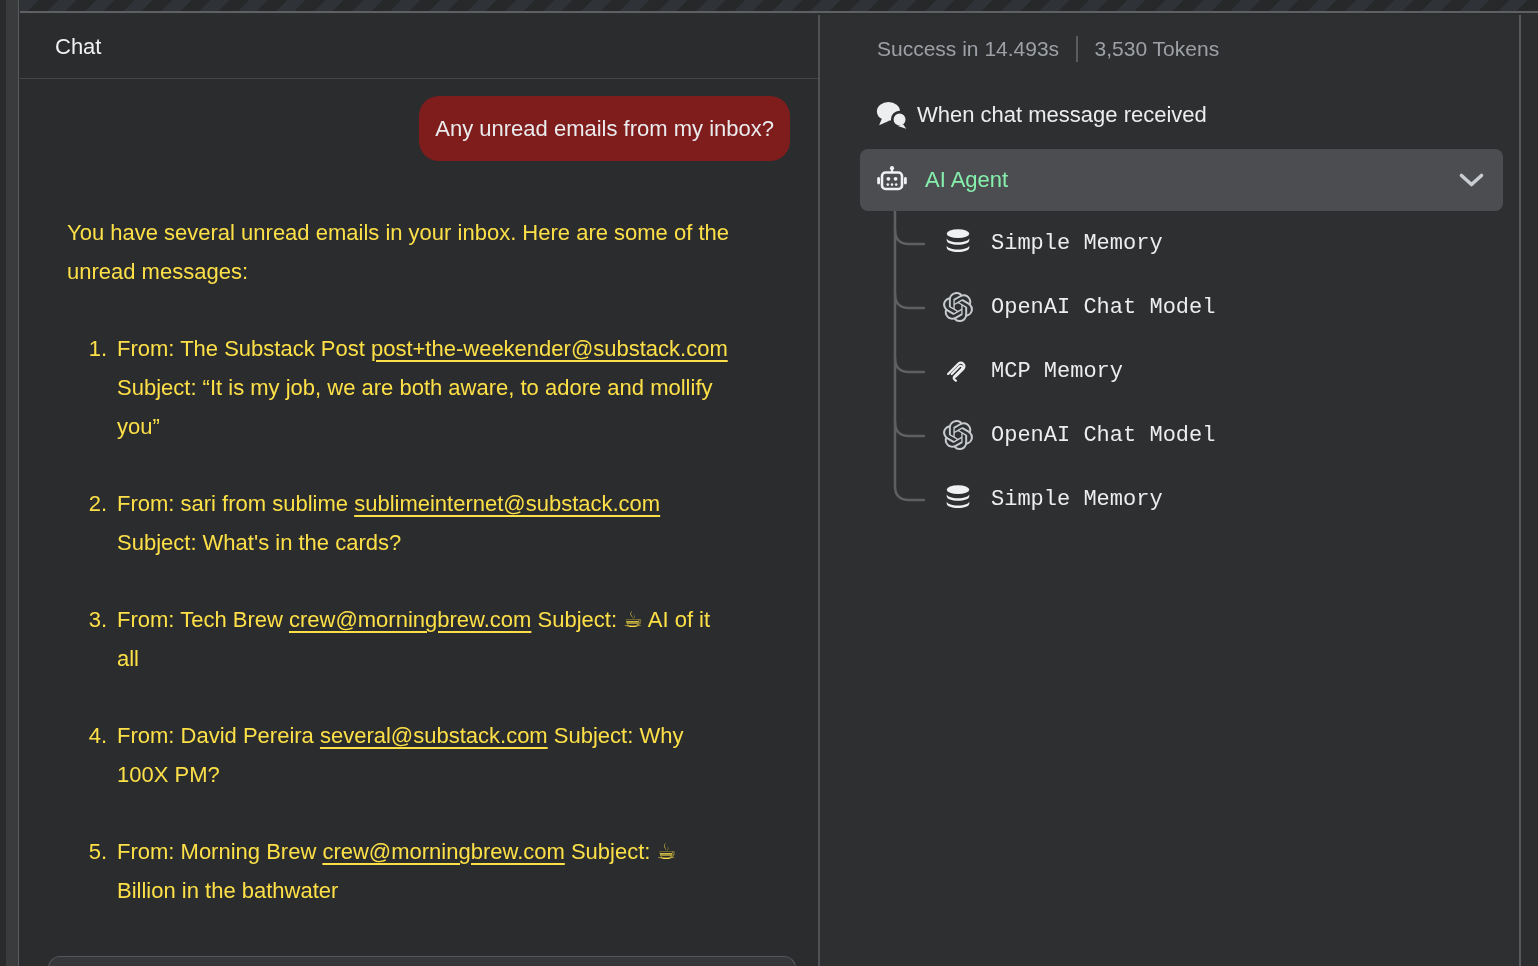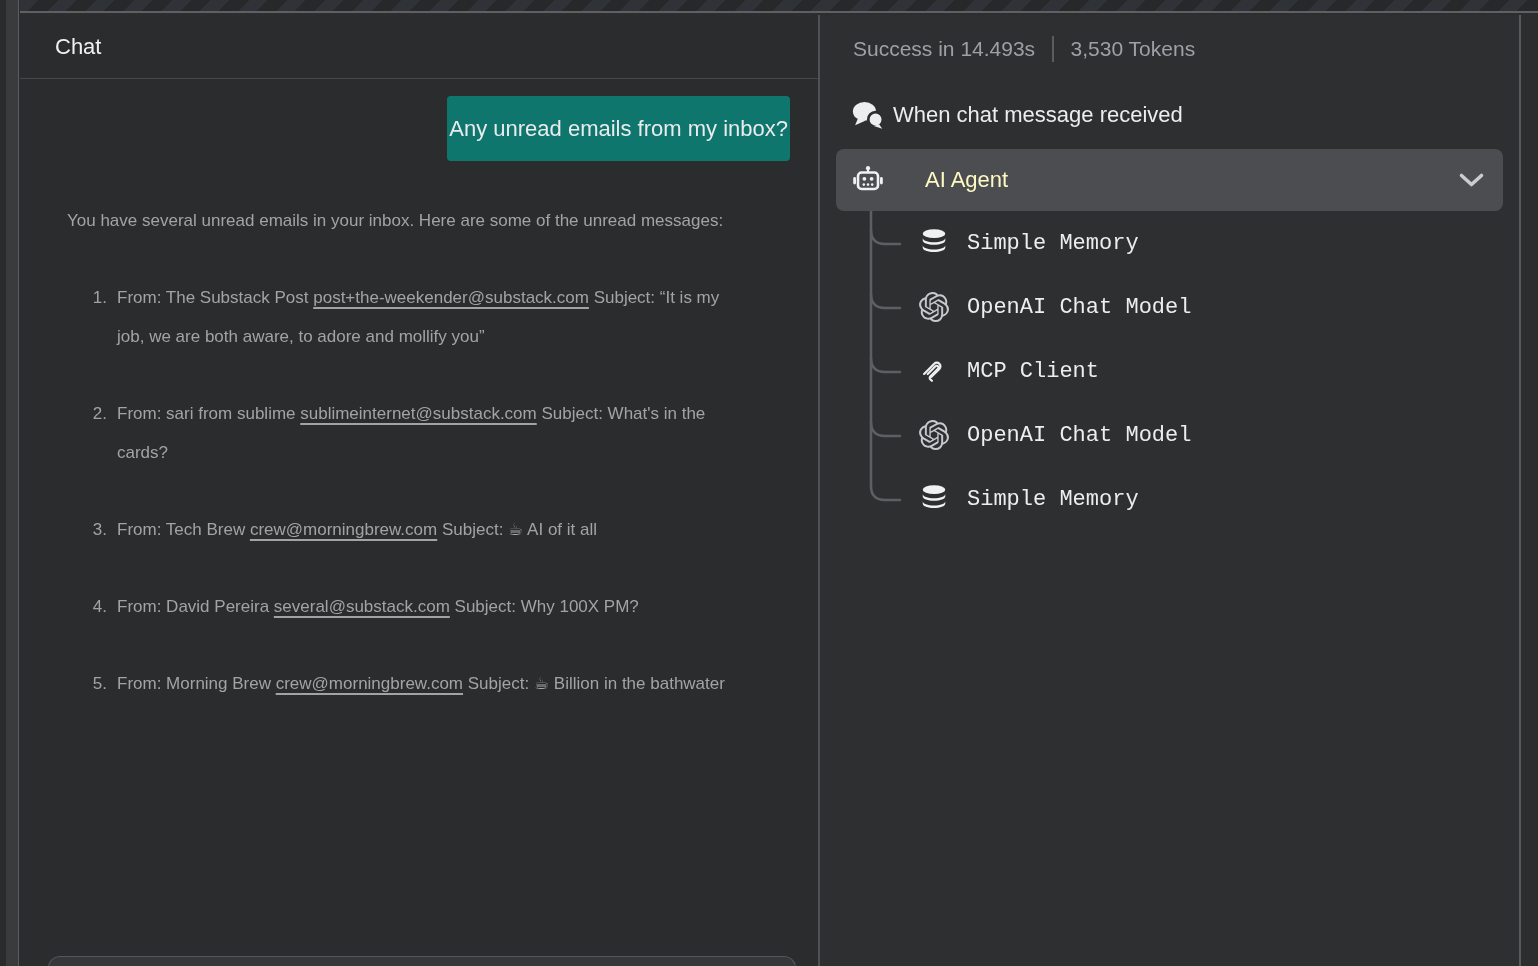--- a/index.html
+++ b/index.html
@@ -52,7 +52,7 @@
   }
 
   
-  .logs-body { padding-top:21px; }
+  .logs-body { padding-top:21px;padding-left:24px; }
   .meta-row { margin-left:33px; display:flex; align-items:center; font-size:21px; color:#9da0a5; }
   .meta-sep { width:1.5px; height:26px; background:#5a5c60; margin:0 17px; }
   .trigger-row { margin:33px 0 0 32px; display:flex; align-items:center; gap:9px; height:40px; cursor:pointer; }

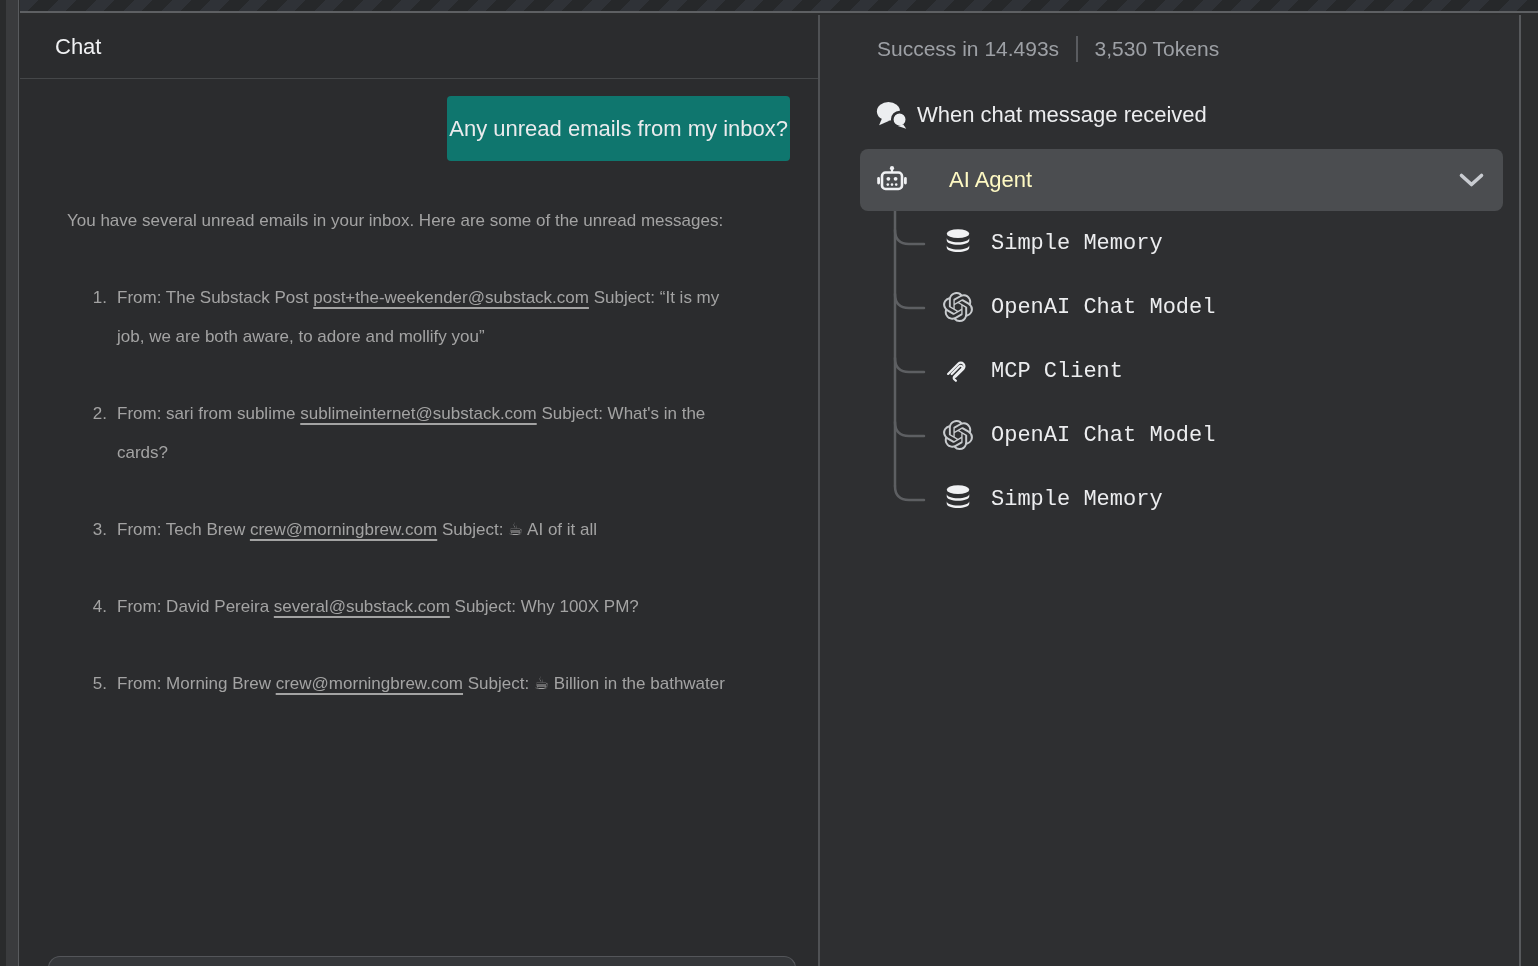--- a/index.html
+++ b/index.html
@@ -36,8 +36,8 @@
   .chat-body { padding:17px 28px 0 47px; }
   .user-bubble {
     margin-left:auto; width:fit-content; max-width:560px;
-    background:#0f766e; border-radius:4px;
-    padding:17px 2px; font-size:22px; line-height:31px; color:#eaebed;
+    background:#7f1d1d; border-radius:20px;
+    padding:17px 16px; font-size:22px; line-height:31px; color:#eaebed;
   }
   .assistant { margin-top:40px; font-size:17px; line-height:39px; color:#a3a3a3; max-width:663px; }
   .assistant p { margin-bottom:38px; }

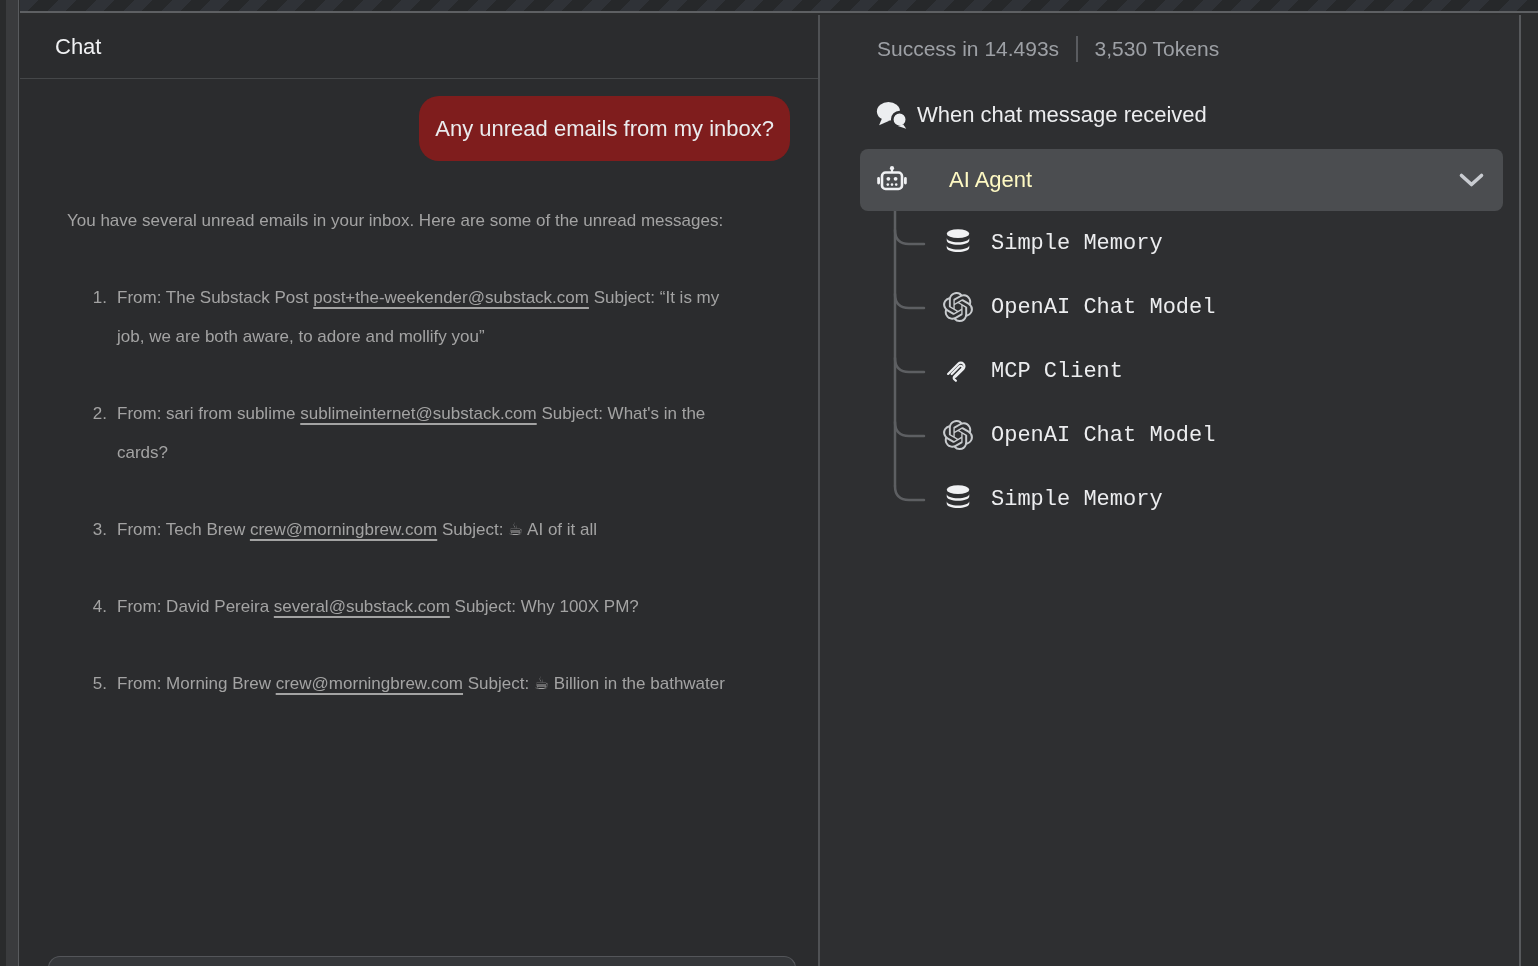--- a/index.html
+++ b/index.html
@@ -61,7 +61,7 @@
     margin:14px 16px 0 16px; height:62px; background:#4b4d50; border-radius:8px;
     display:flex; align-items:center; gap:17px; padding:0 18px 0 16px; cursor:pointer;
   }
-  .agent-row .label { font-size:22px; color:#fef9c3;margin-left:24px; }
+  .agent-row .label { font-size:22px; color:#86efac; }
   .agent-row .chev { margin-left:auto; display:flex; }
   .tree { position:relative;font-family:Liberation Mono, monospace; }
   .tree svg.connectors { position:absolute; left:0; top:0; pointer-events:none; }

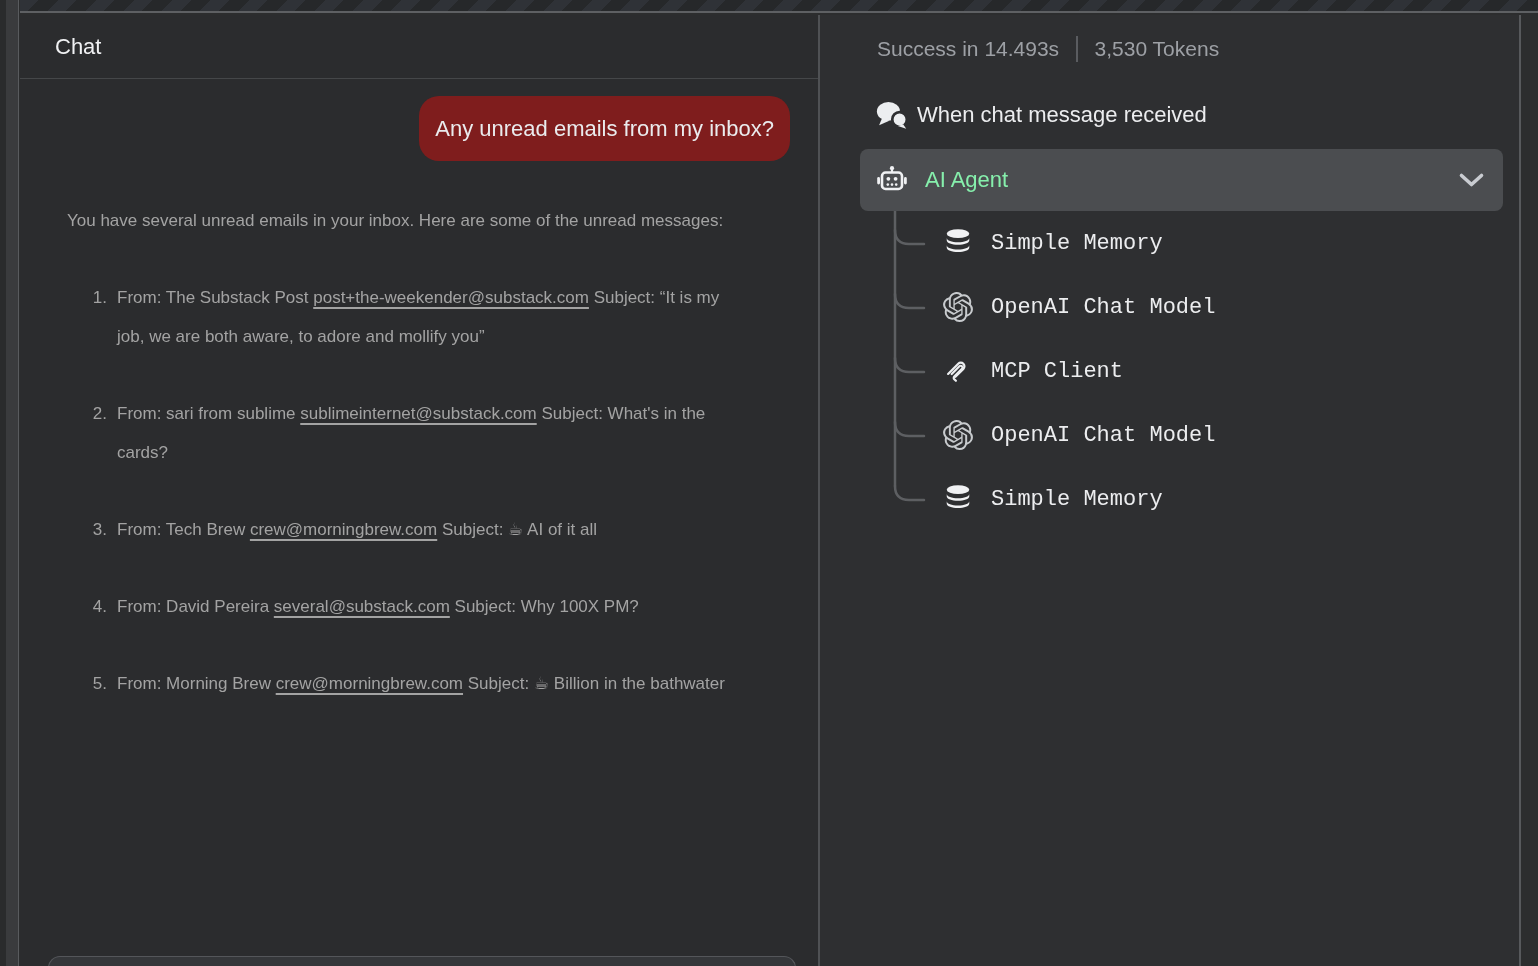--- a/index.html
+++ b/index.html
@@ -39,7 +39,7 @@
     background:#7f1d1d; border-radius:20px;
     padding:17px 16px; font-size:22px; line-height:31px; color:#eaebed;
   }
-  .assistant { margin-top:40px; font-size:17px; line-height:39px; color:#a3a3a3; max-width:663px; }
+  .assistant { margin-top:52px; font-size:22px; line-height:39px; color:#fde047; max-width:663px; }
   .assistant p { margin-bottom:38px; }
   .email-list { list-style:none; }
   .email-list li { position:relative; padding-left:50px; margin-bottom:38px; }

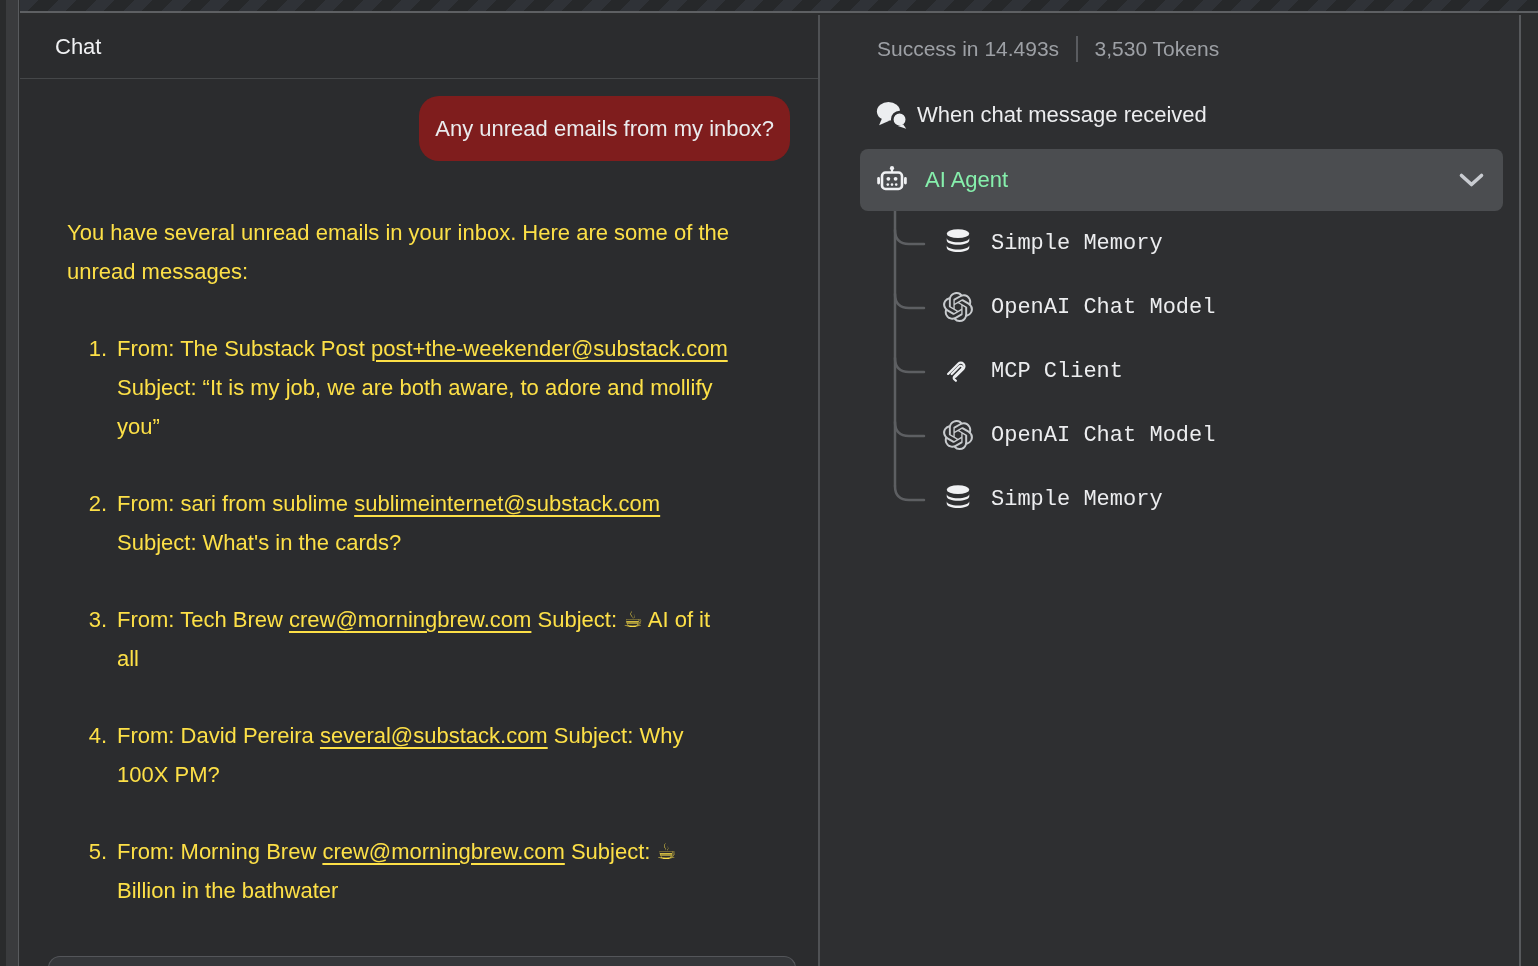--- a/index.html
+++ b/index.html
@@ -177,7 +177,7 @@
               <path d="M6.6 14.6 L13.2 8 a1.55 1.55 0 0 1 2.2 2.2 L8.8 16.8 a1.55 1.55 0 0 0 0 2.2 l1.4 1.4"></path>
             </svg>
           </span>
-          <span class="label">MCP Client</span>
+          <span class="label">MCP Memory</span>
         </div>
         <div class="tree-row">
           <span class="icon-box">

